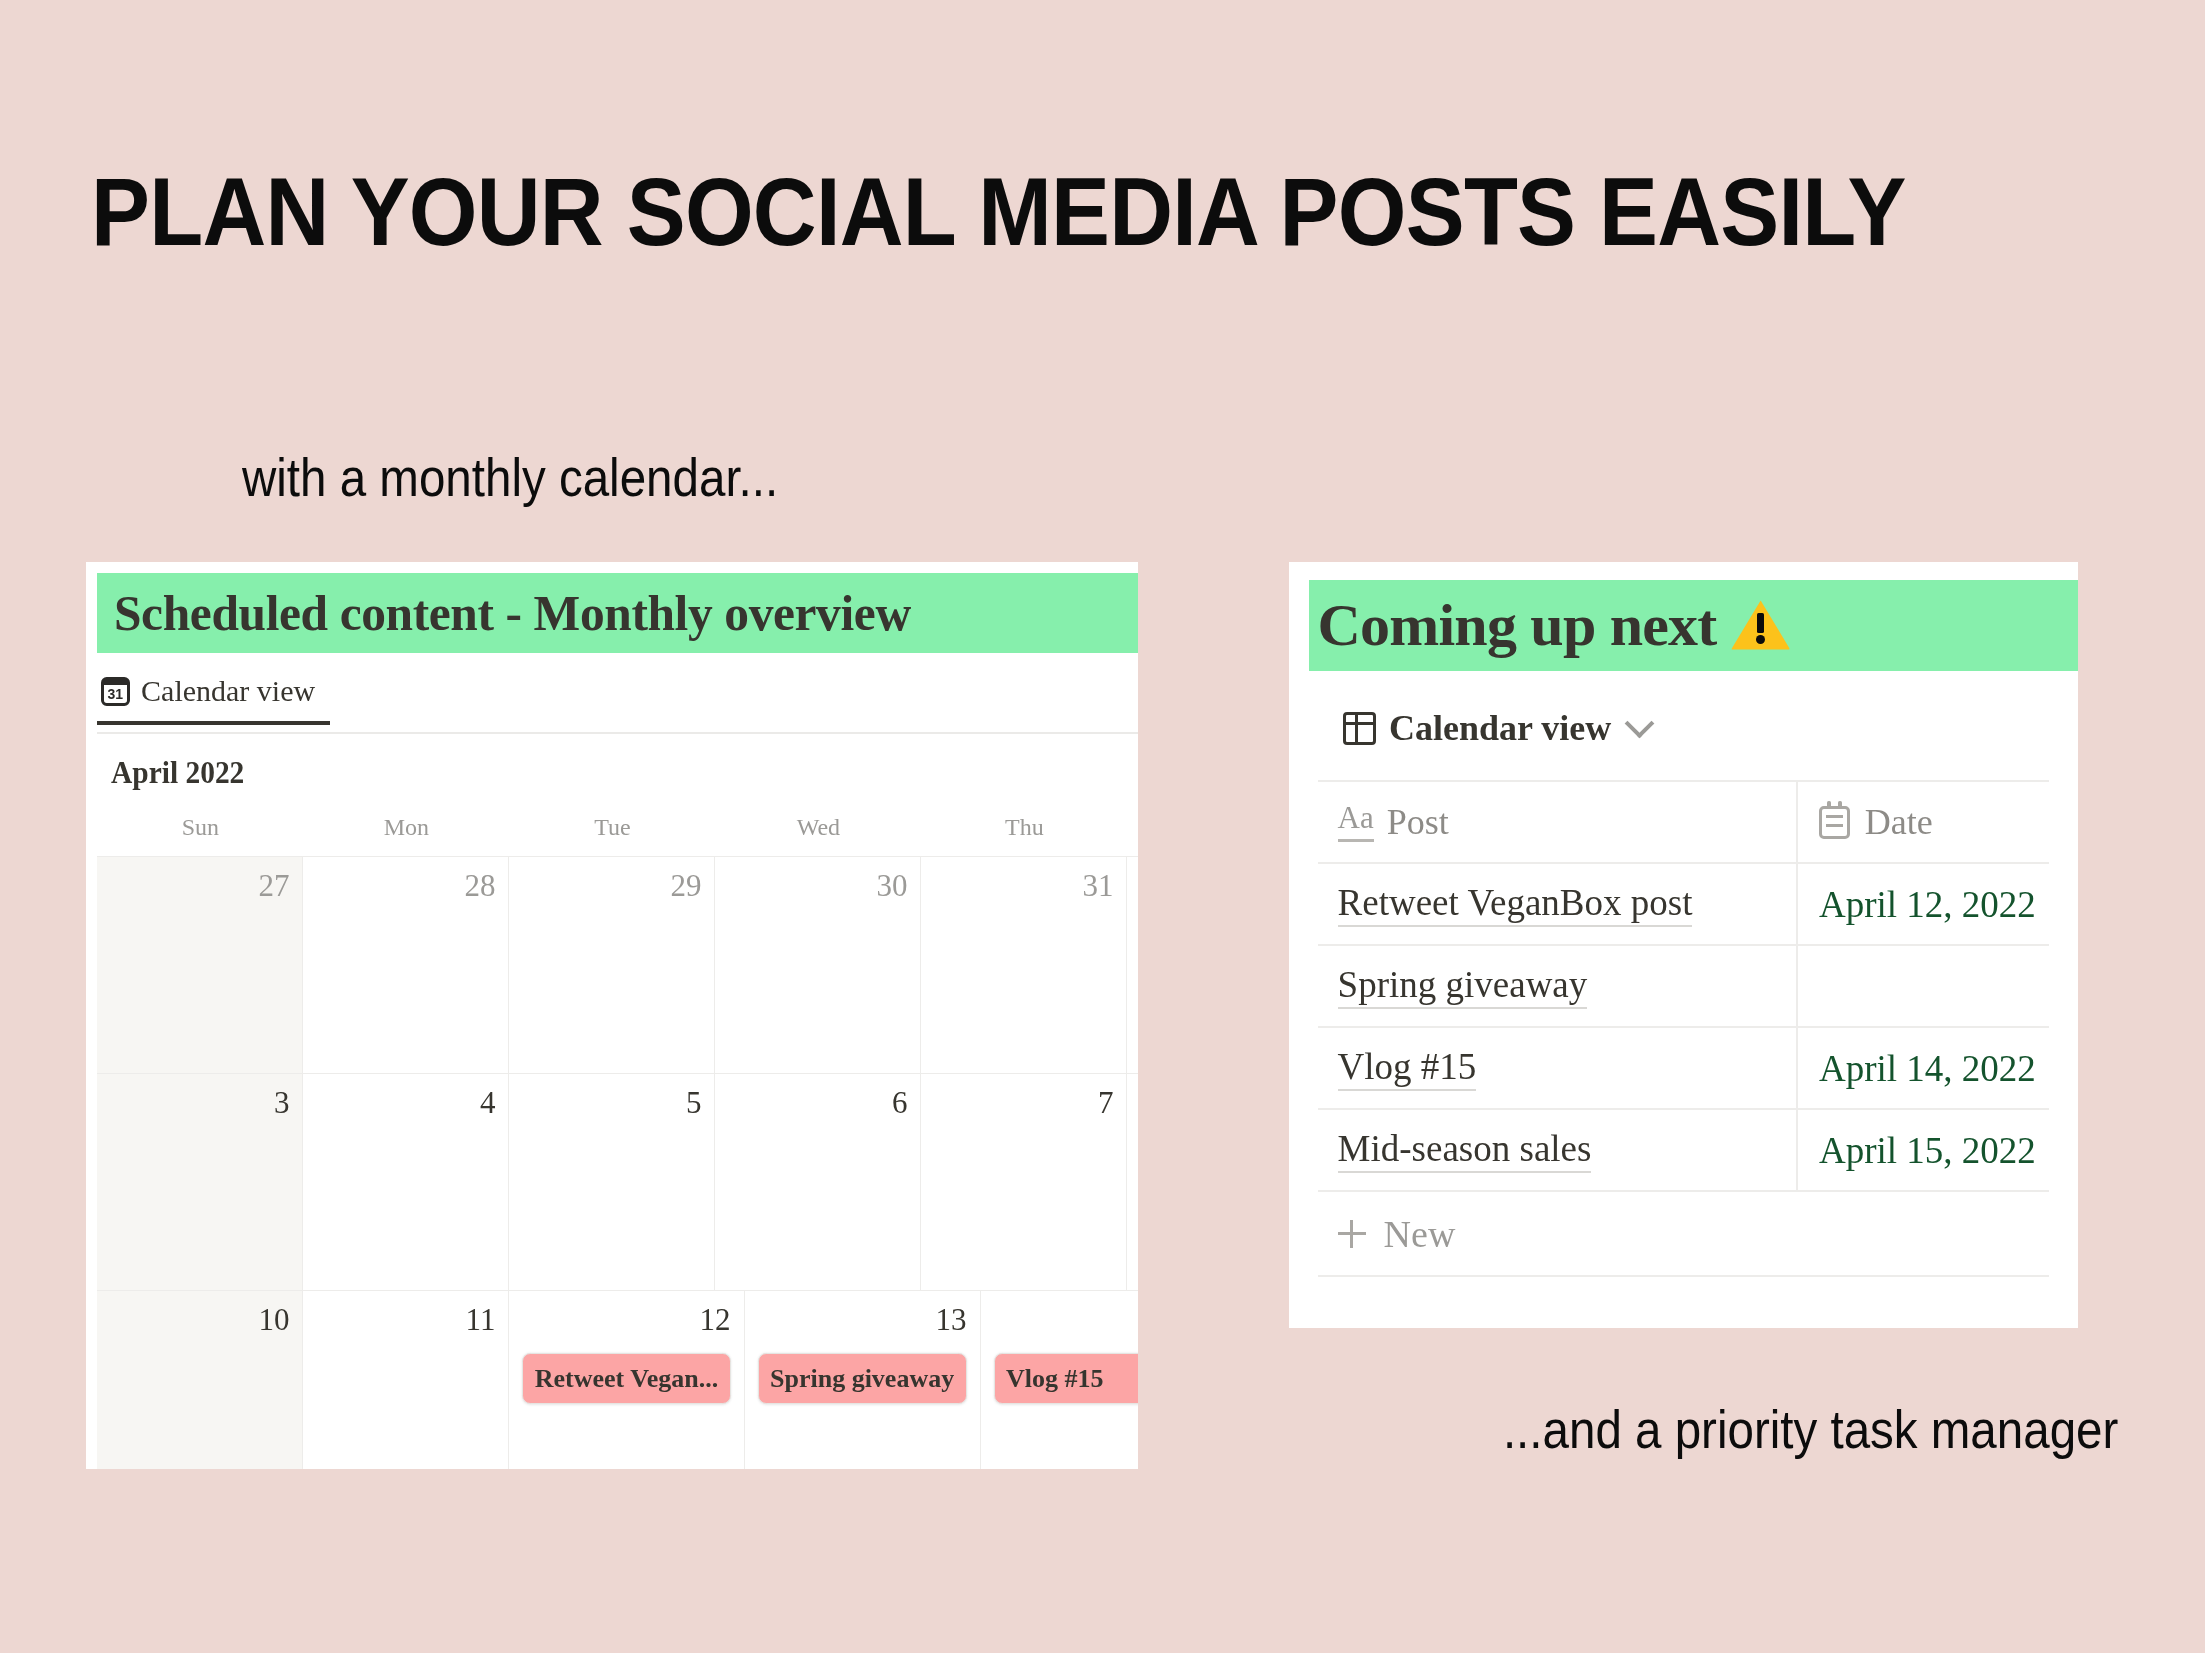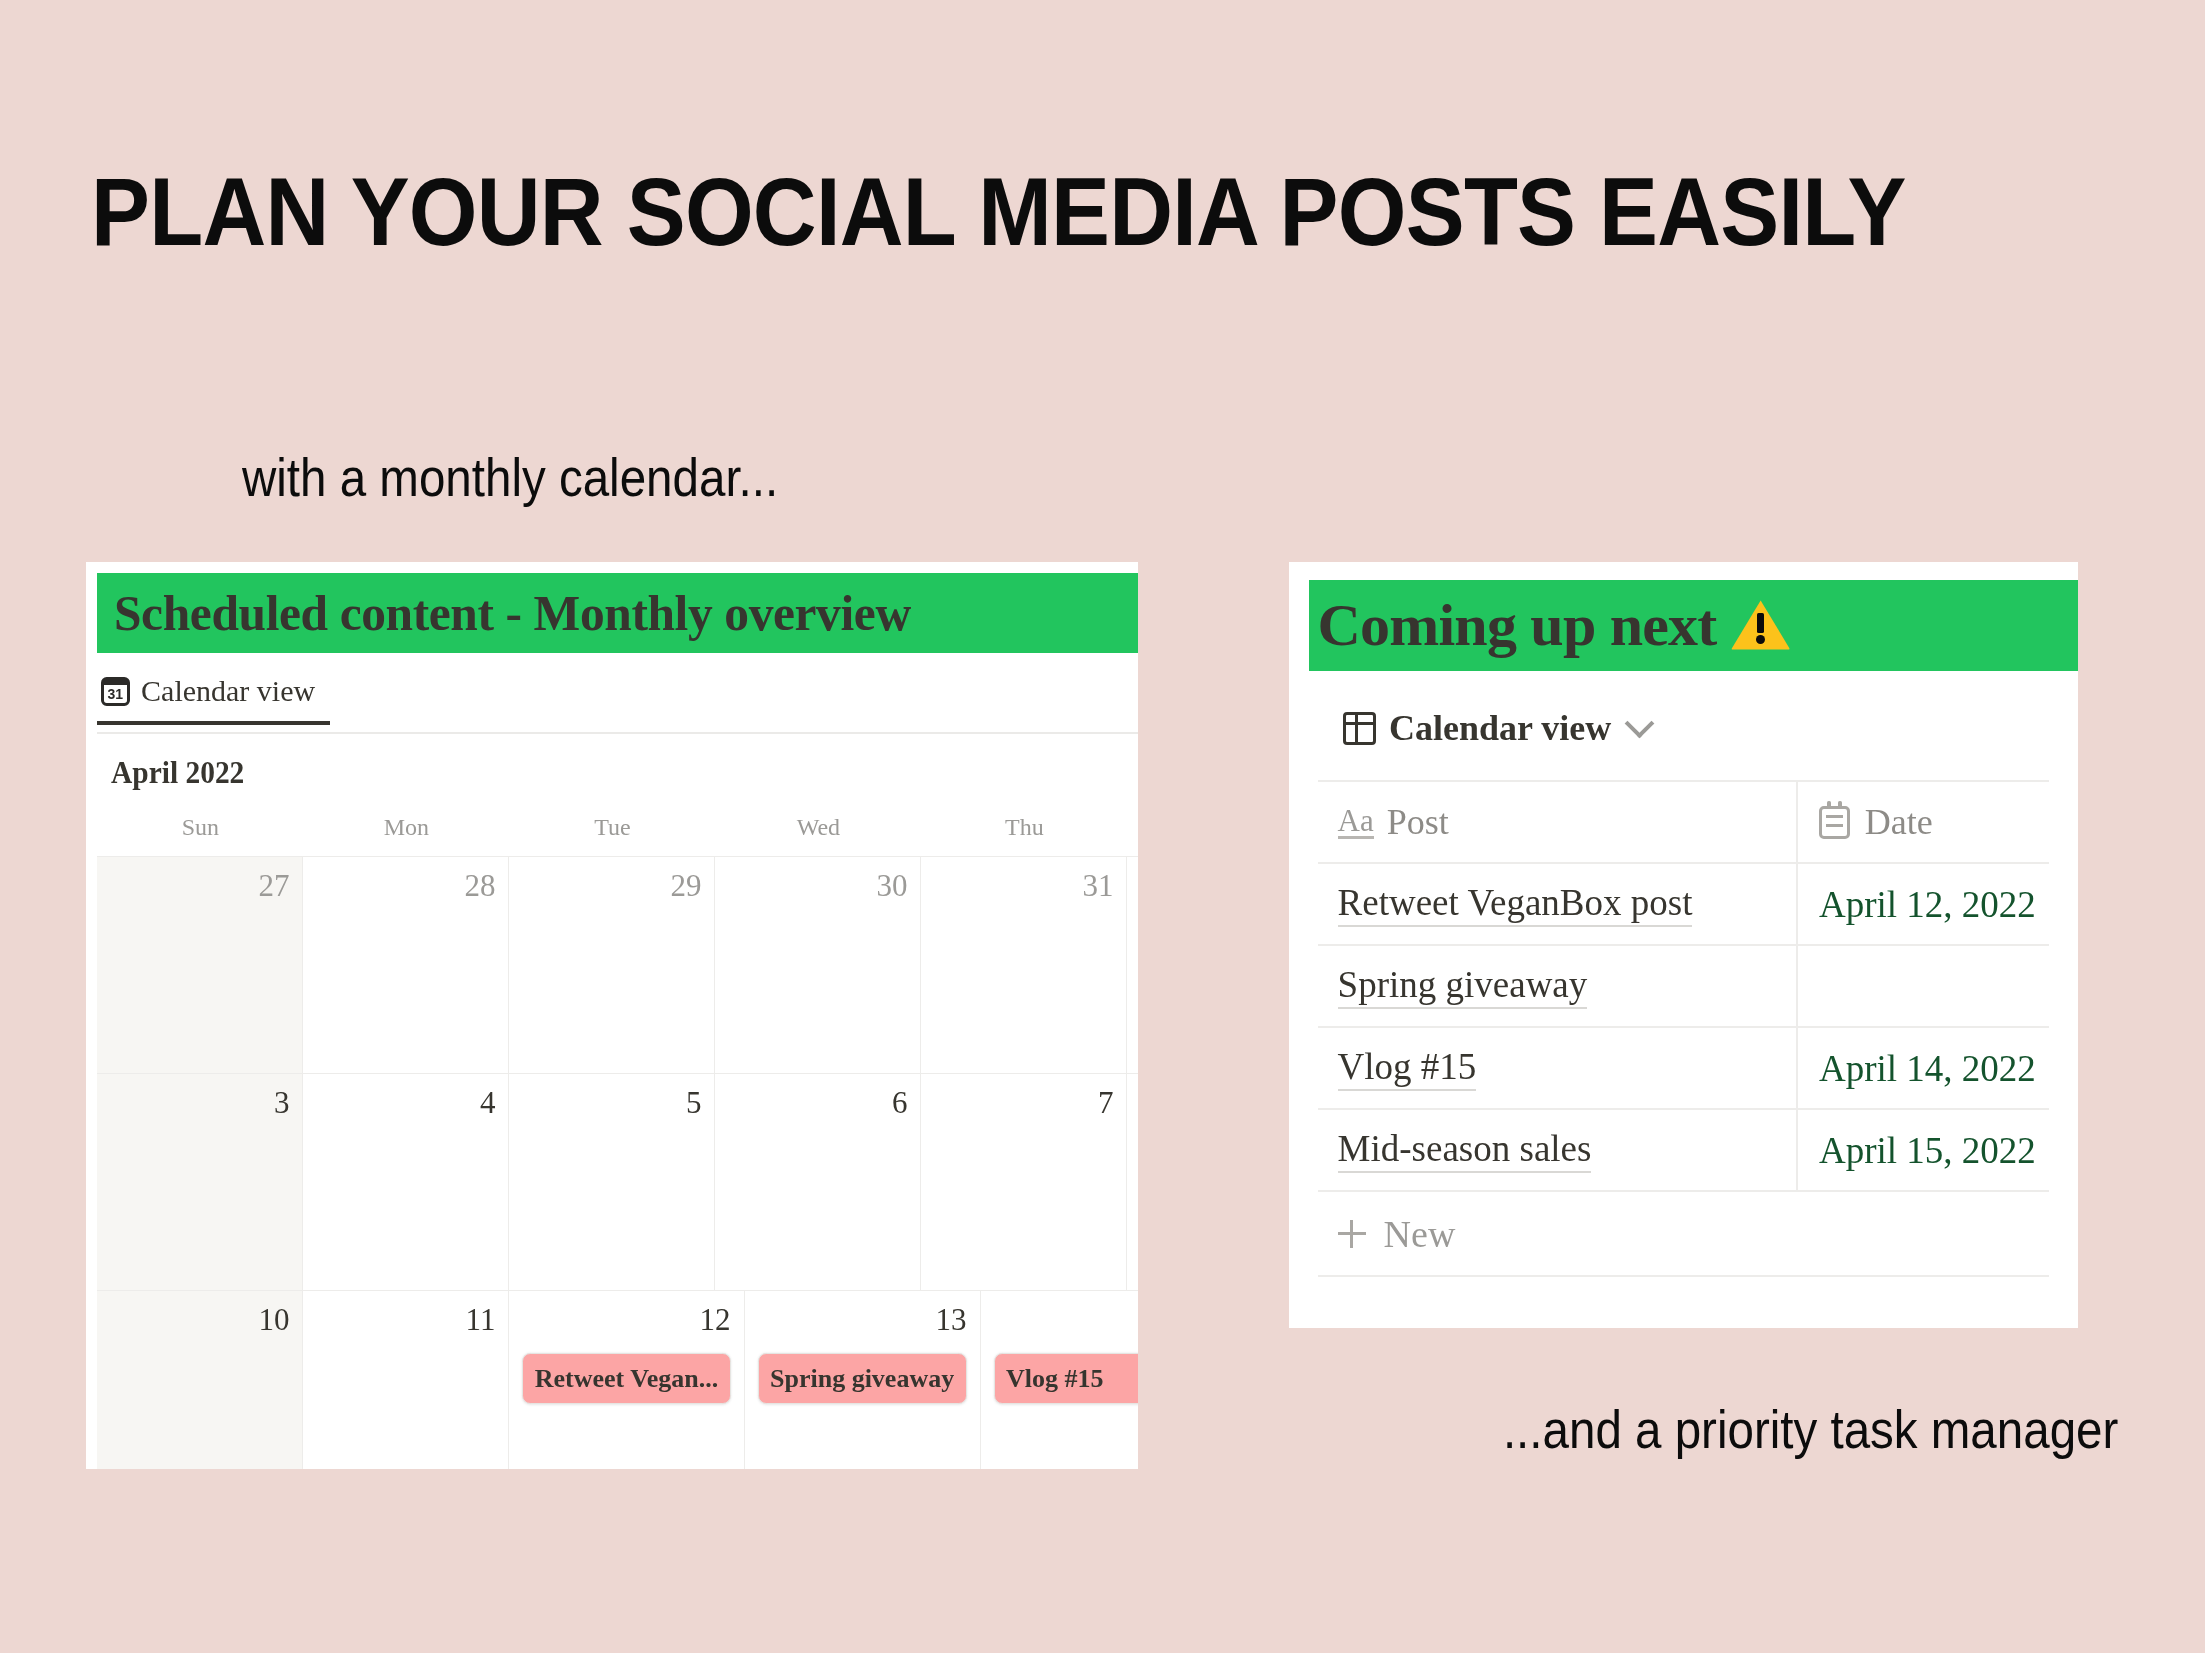--- a/index.html
+++ b/index.html
@@ -62,7 +62,7 @@
   }
 
   .panel-titleband {
-    background: #22c55e;
+    background: #86efac;
   }
 
   .panel-title {

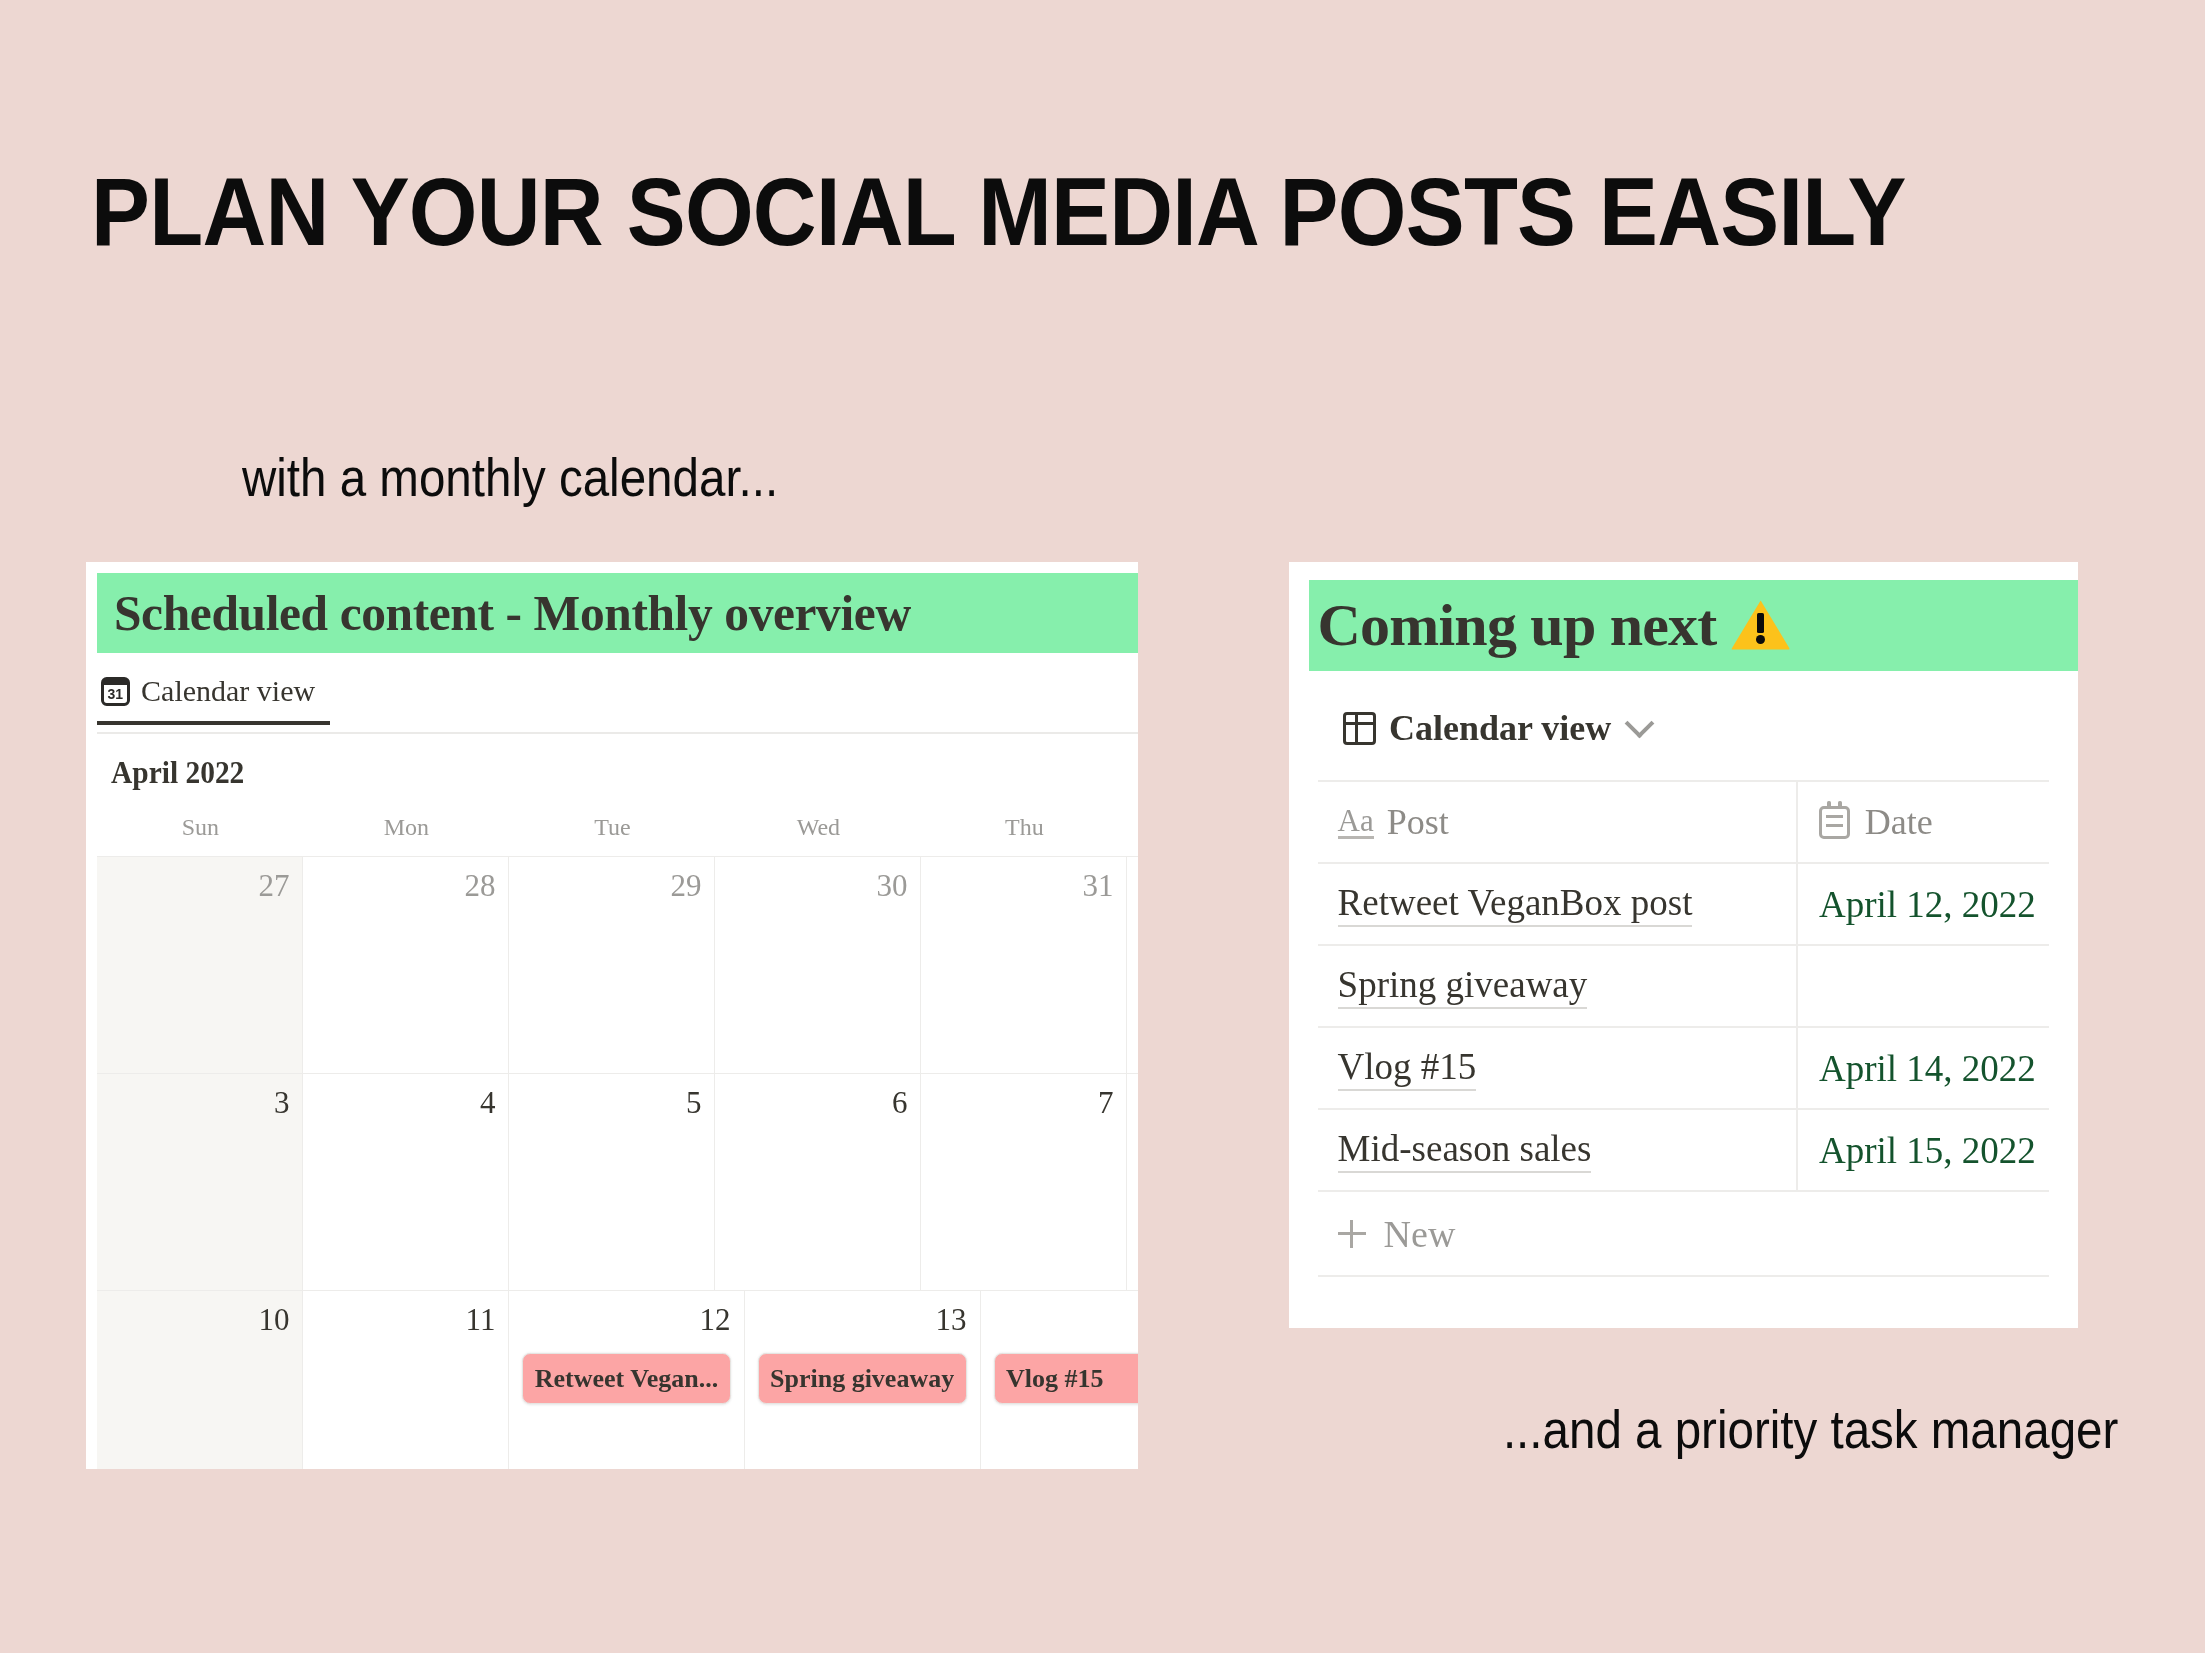--- a/index.html
+++ b/index.html
@@ -348,7 +348,7 @@
     color: #9B9A97;
     border-bottom: 3.3px solid #B8B6B2;
     line-height: 1;
-    padding-bottom: 0;
+    padding-bottom: 6px;
   }
   .date-icon {
     width: 31px; height: 33px;

